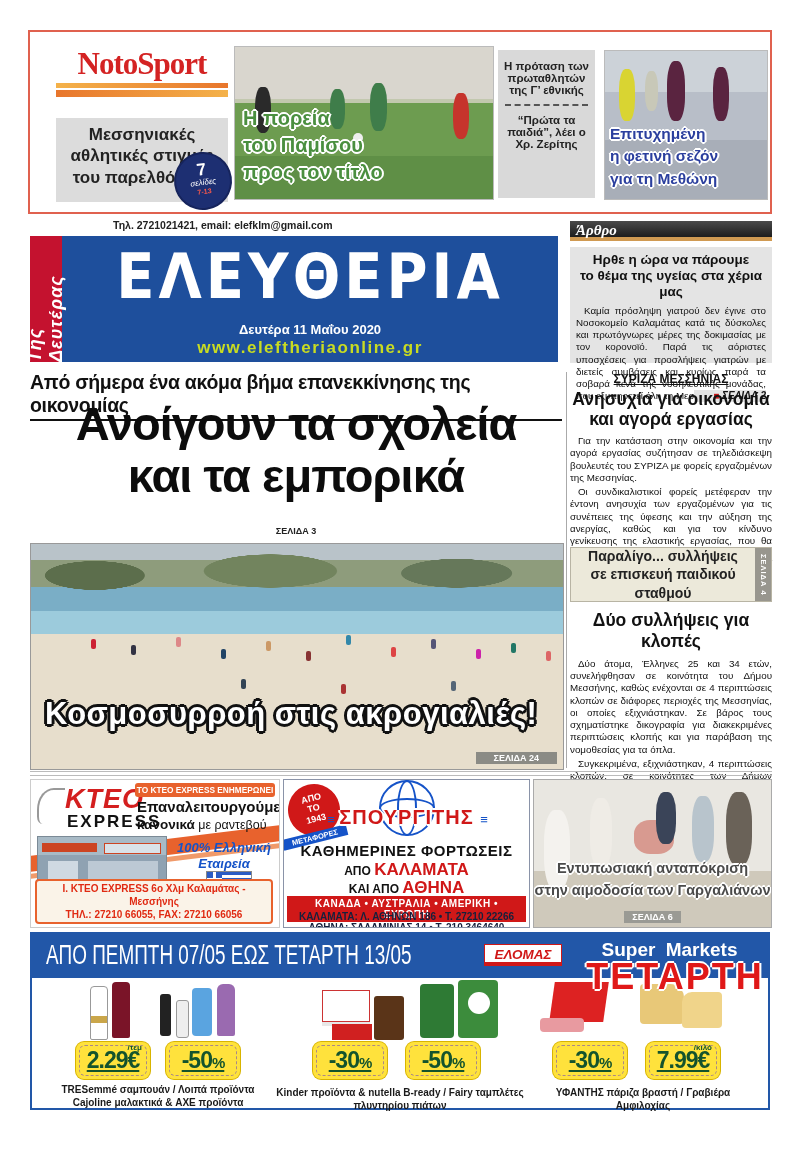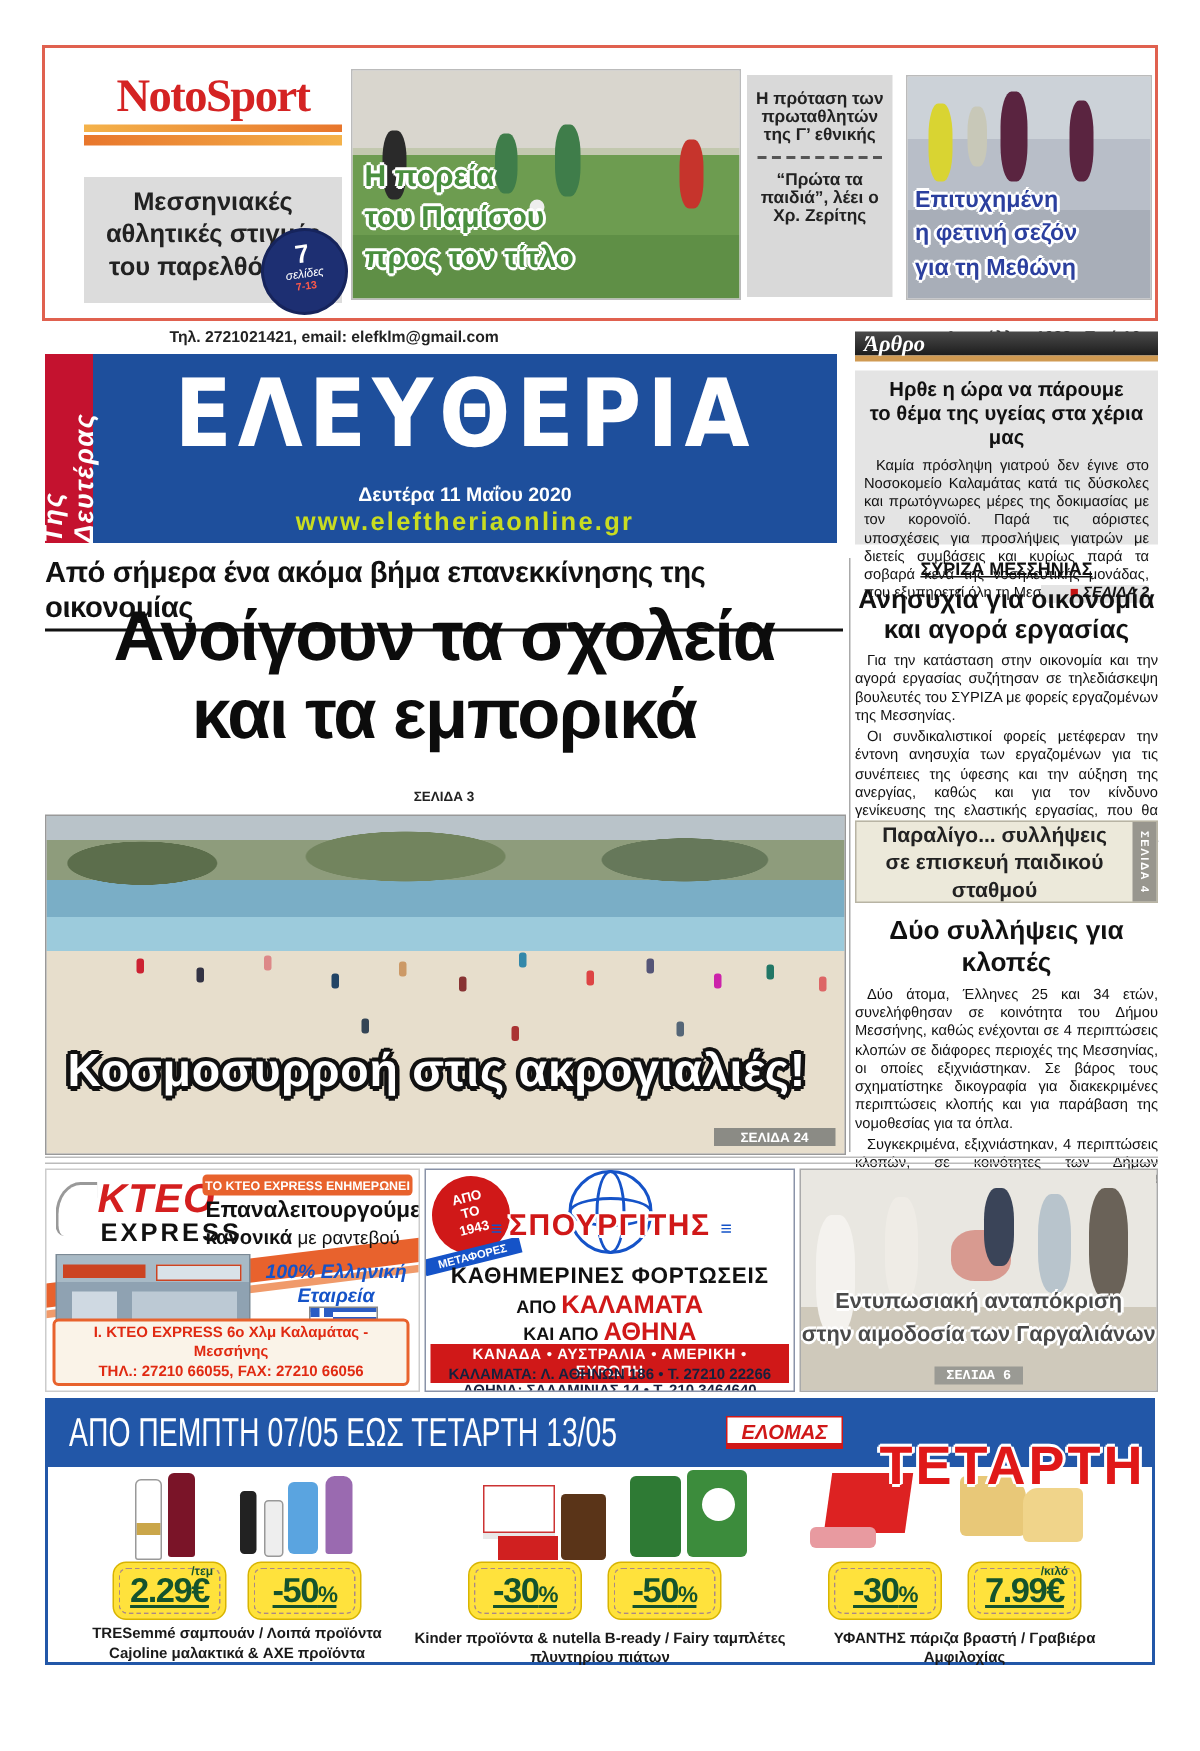--- a/index.html
+++ b/index.html
@@ -144,7 +144,7 @@
       background:linear-gradient(#e9e7e1 0 62%,#cfc9bb 62% 100%);}
   .blood-cap{left:0;right:0;top:78px;text-align:center;font-weight:bold;font-size:14.5px;line-height:1.5;color:#4a4a4a;
       text-shadow:-2px 0 #fff,2px 0 #fff,0 -2px #fff,0 2px #fff,-1px -1px #fff,1px 1px #fff;}
-  .blood-tag{left:0;right:0;top:126px;text-align:center;font-family:Liberation Mono, monospace;}
+  .blood-tag{left:0;right:0;top:126px;text-align:center;}
   .blood-tag span{background:#9a9a94;color:#fff;font-weight:bold;font-size:9px;padding:1px 8px;}
 
   

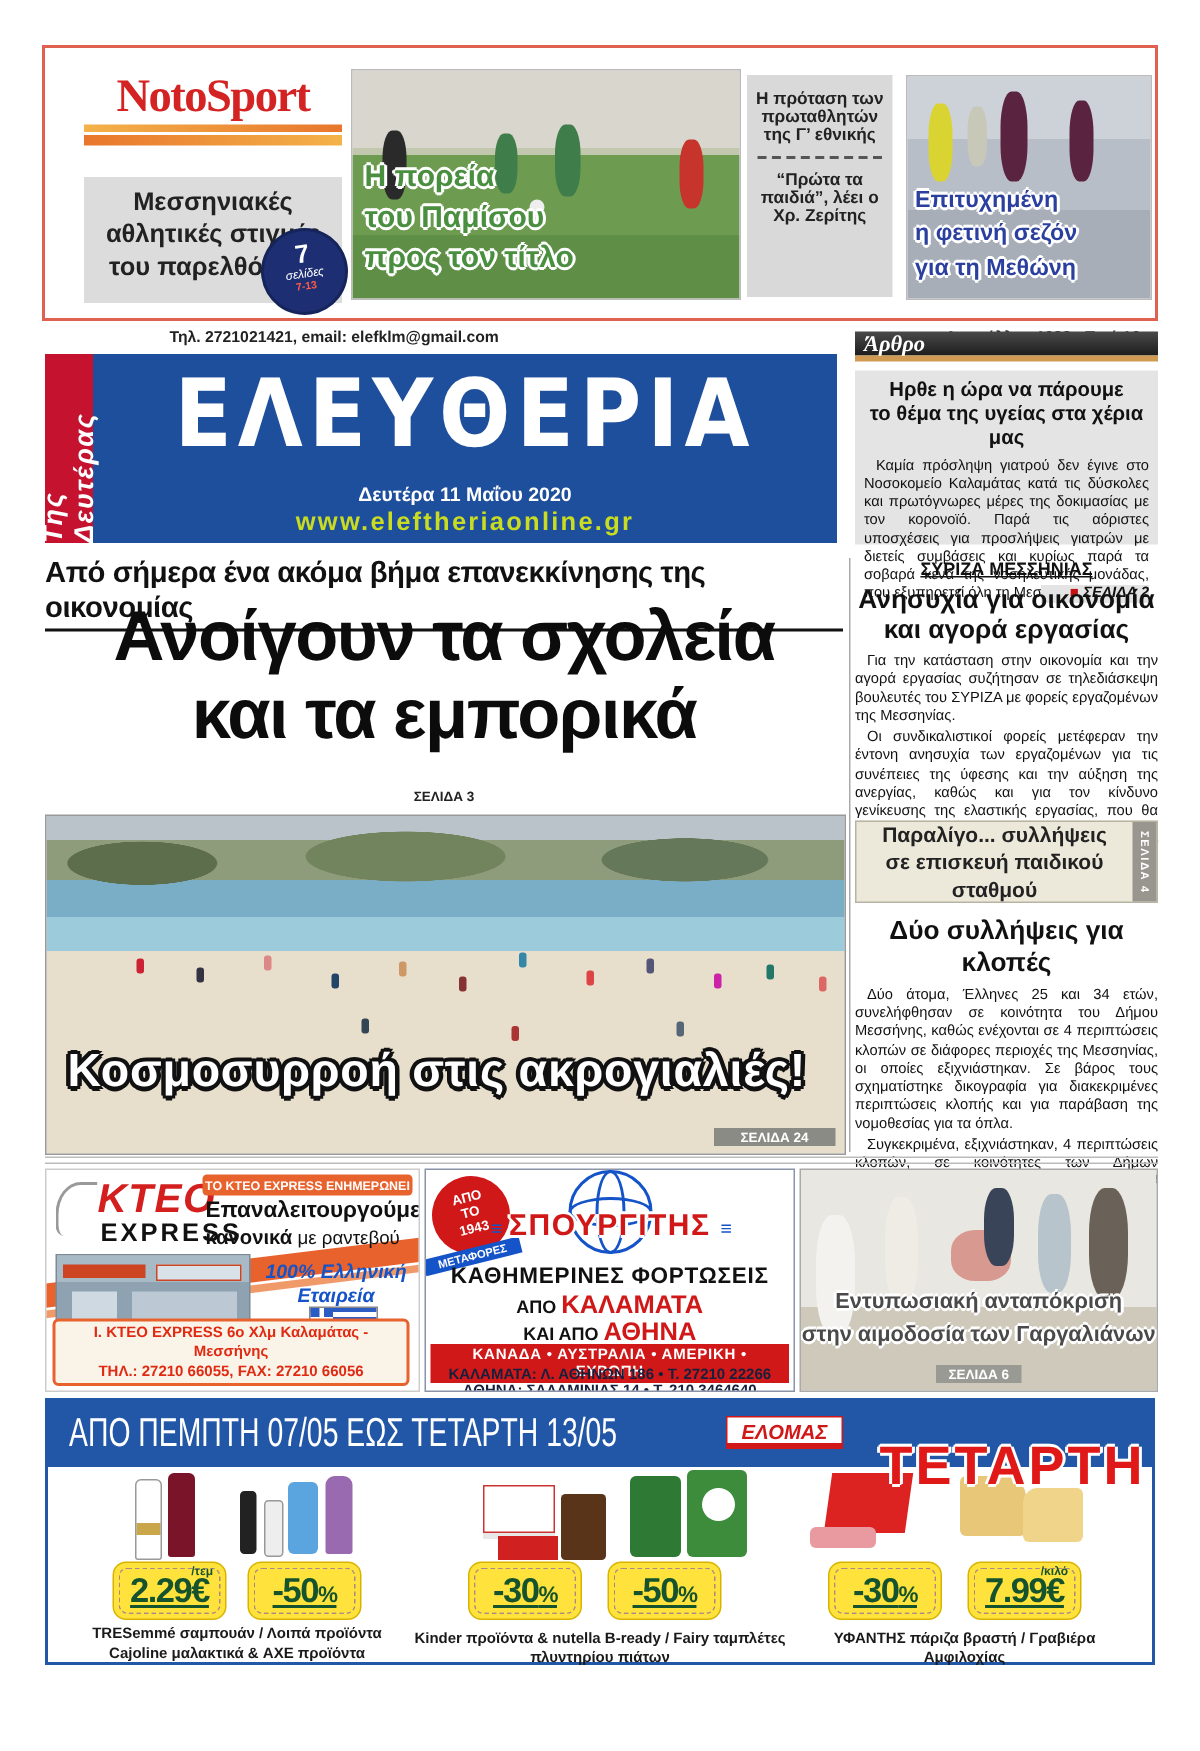--- a/index.html
+++ b/index.html
@@ -389,6 +389,7 @@
     <div class="abs sm-hd"></div>
     <div class="abs sm-period">ΑΠΟ ΠΕΜΠΤΗ 07/05 ΕΩΣ ΤΕΤΑΡΤΗ 13/05</div>
     <div class="abs sm-elomas">ΕΛΟΜΑΣ</div>
+    <div class="abs sm-super">Super Markets</div>
     <div class="abs sm-mourgi">ΤΕΤΑΡΤΗ</div>
 
     <div class="prod" style="left:58px;top:52px;width:16px;height:52px;background:linear-gradient(#fff 0 55%,#caa64a 55% 70%,#fff 70% 100%);border:1px solid #999;border-radius:4px 4px 2px 2px;"></div>

